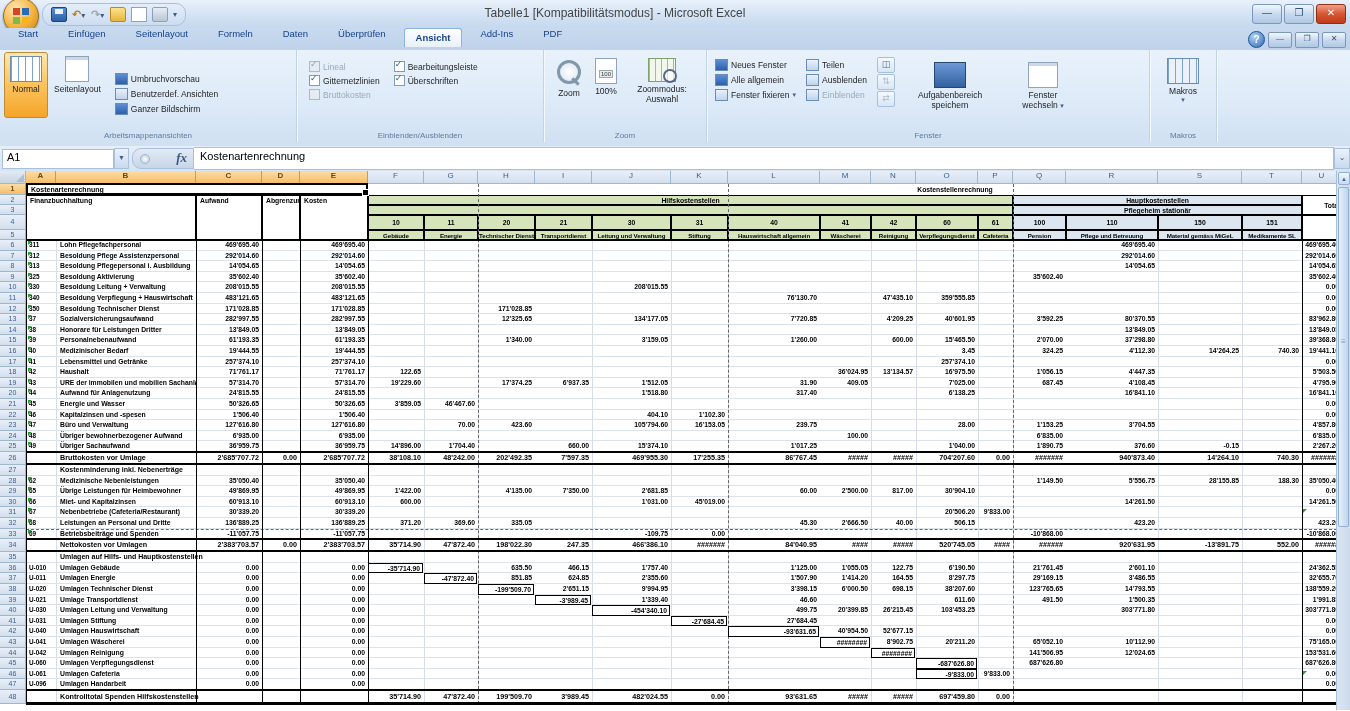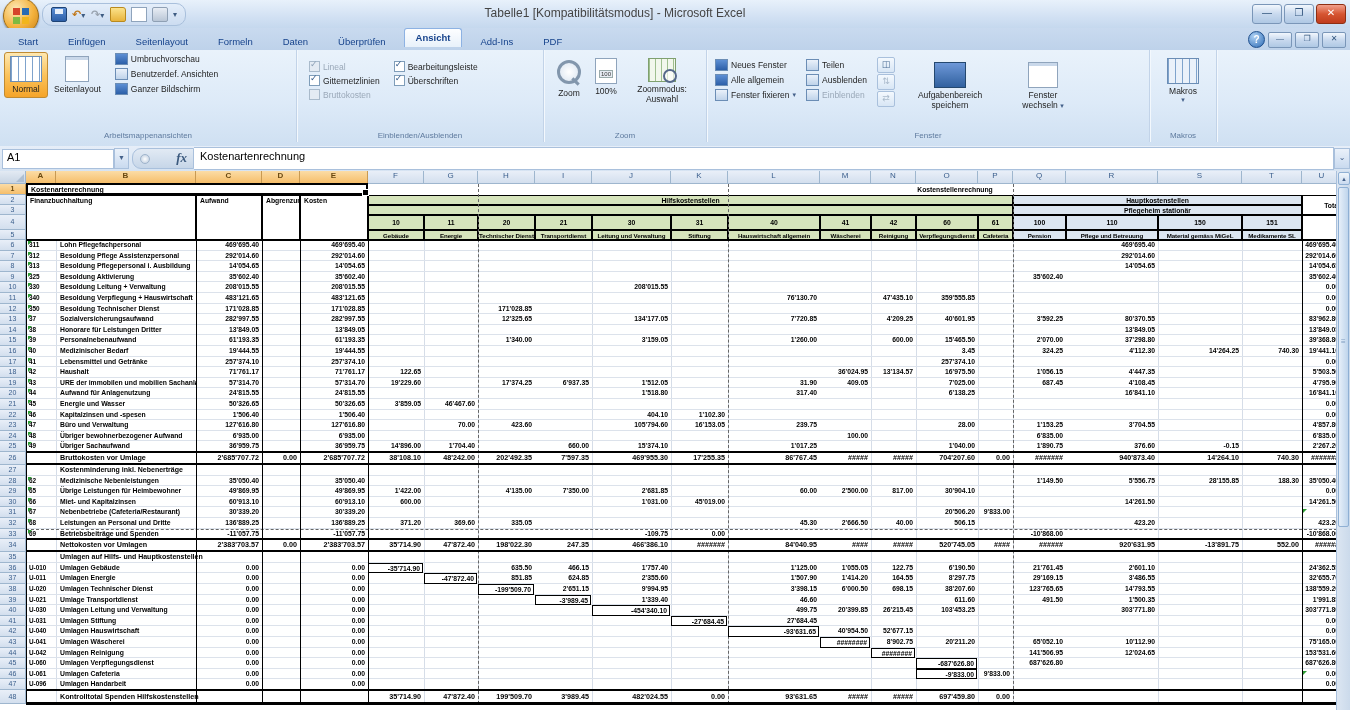--- a/index.html
+++ b/index.html
@@ -30,7 +30,7 @@
   
   #tabrow{position:absolute;left:0;top:28px;width:1350px;height:22px;
     background:linear-gradient(#C9DAEF,#BED2EA);}
-  .rtab{position:relative;float:left;margin-left:6px;padding:8px 12px 3px;font-size:9.5px;color:#15428B;}
+  .rtab{position:relative;float:left;margin-left:6px;padding:0 12px 3px;font-size:9.5px;color:#15428B;}
   .rtab.active{background:linear-gradient(#FDFEFF,#E8F1FA);border:1px solid #8DB2E3;border-bottom:none;
     border-radius:3px 3px 0 0;color:#15428B;font-weight:bold;padding:3px 11px 4px;}
   #tab-right{position:absolute;right:4px;top:3px;display:flex;gap:3px;align-items:center;}

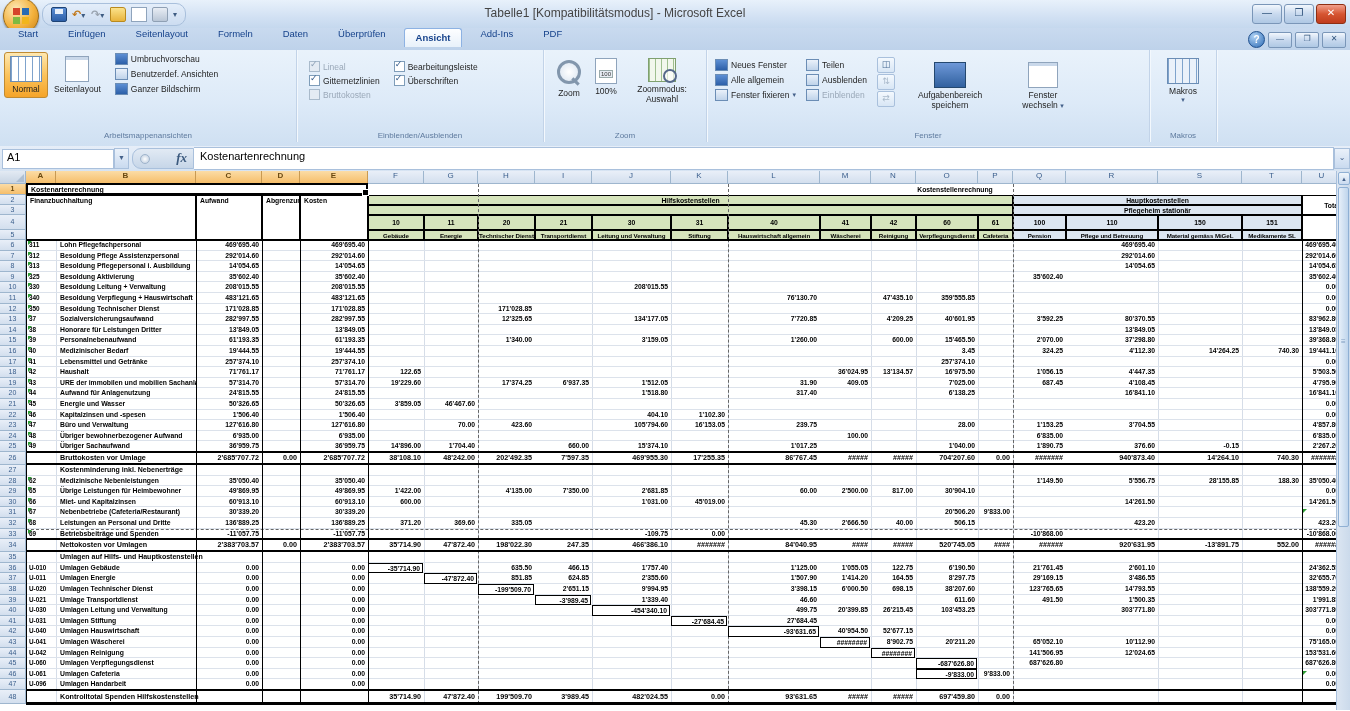--- a/index.html
+++ b/index.html
@@ -163,7 +163,7 @@
       <div class="bigbtn">
         <div class="i-page"></div>
         <span>Seitenlayout</span></div>
-      <div style="margin-left:8px;margin-top:0;">
+      <div style="margin-left:8px;margin-top:20px;">
         <div class="smallrow">
           <span class="sicon b"></span>
           <span>Umbruchvorschau</span>

